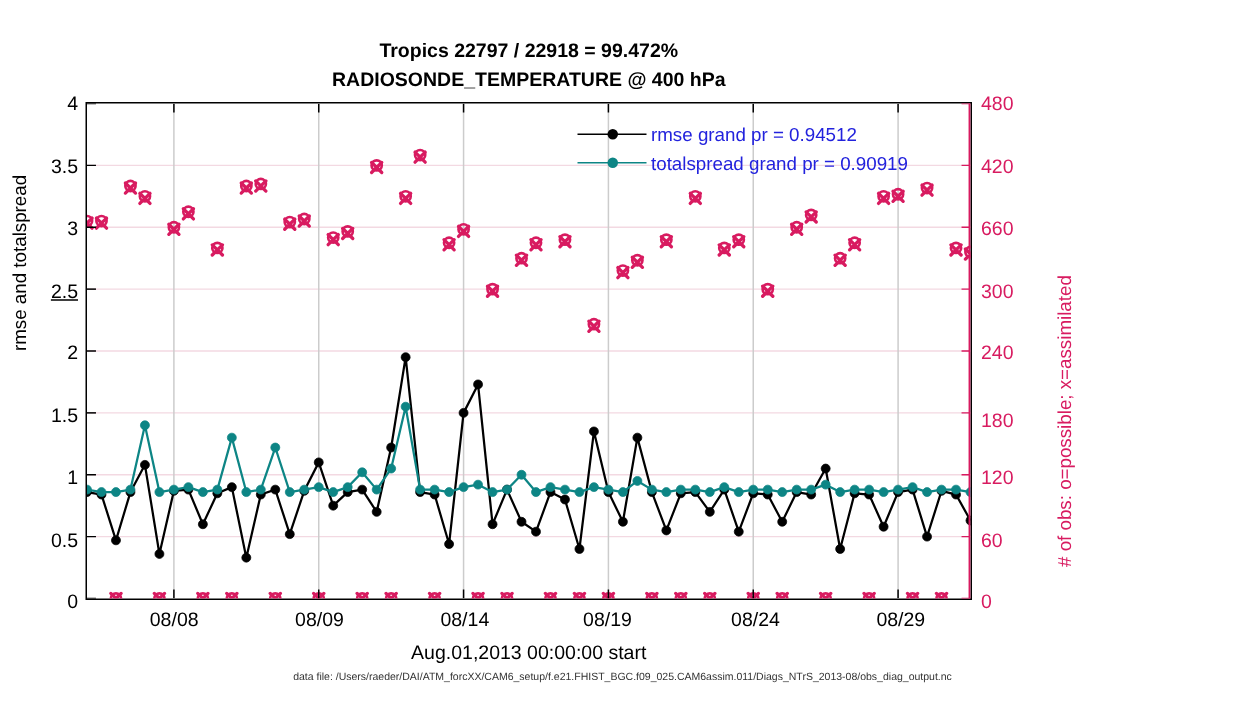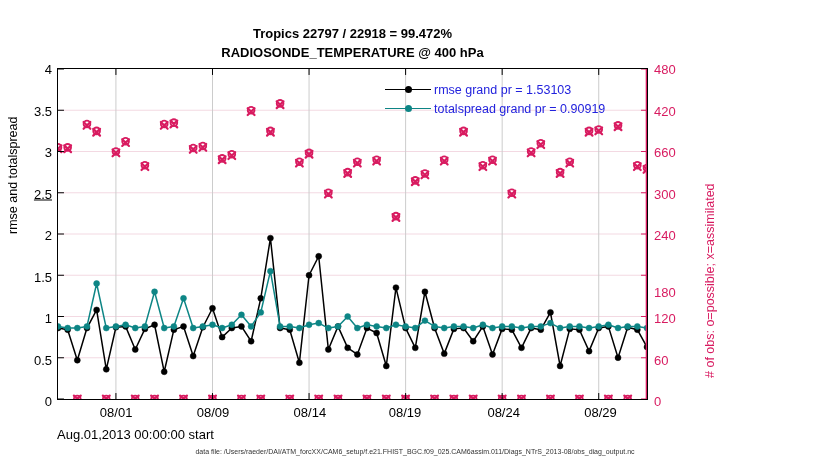--- a/index.html
+++ b/index.html
@@ -509,7 +509,7 @@
         <span class="lg-line" style="background:#000000"></span>
         <span class="lg-dot" style="background:#000000"></span>
       </span>
-      <span class="legend-text">rmse grand pr = 1.53103</span>
+      <span class="legend-text">rmse grand pr = 0.94512</span>
     </div>
     <div class="legend-row">
       <span class="legend-swatch">

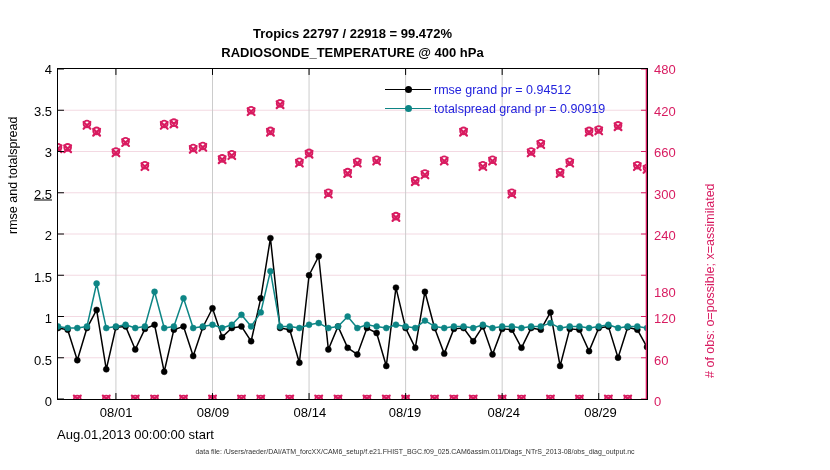--- a/index.html
+++ b/index.html
@@ -487,7 +487,7 @@
       <div class="ytick-right" style="top: 332px;">0</div>
       <div class="ytick-right" style="top: 290.5px;">60</div>
       <div class="ytick-right" style="top: 249px;">120</div>
-      <div class="ytick-right" style="top: 223px;">180</div>
+      <div class="ytick-right" style="top: 211px;">180</div>
       <div class="ytick-right" style="top: 166px;">240</div>
       <div class="ytick-right" style="top: 124.5px;">300</div>
       <div class="ytick-right" style="top: 83px;">660</div>

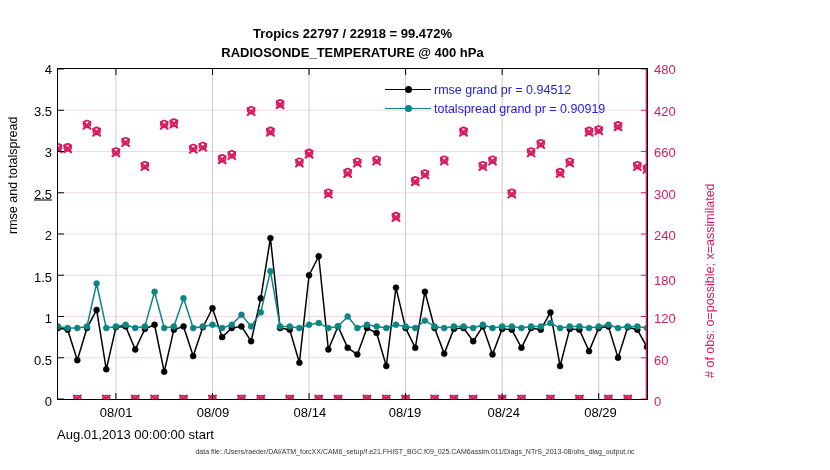--- a/index.html
+++ b/index.html
@@ -493,7 +493,7 @@
       <div class="ytick-right" style="top: 83px;">660</div>
       <div class="ytick-right" style="top: 41.5px;">420</div>
       <div class="ytick-right" style="top: 0px;">480</div>
-      <div class="xtick" style="left: 58.1311px;">08/01</div>
+      <div class="xtick" style="left: 58.1311px;">08/08</div>
       <div class="xtick" style="left: 155.016px;">08/09</div>
       <div class="xtick" style="left: 251.902px;">08/14</div>
       <div class="xtick" style="left: 347px;">08/19</div>

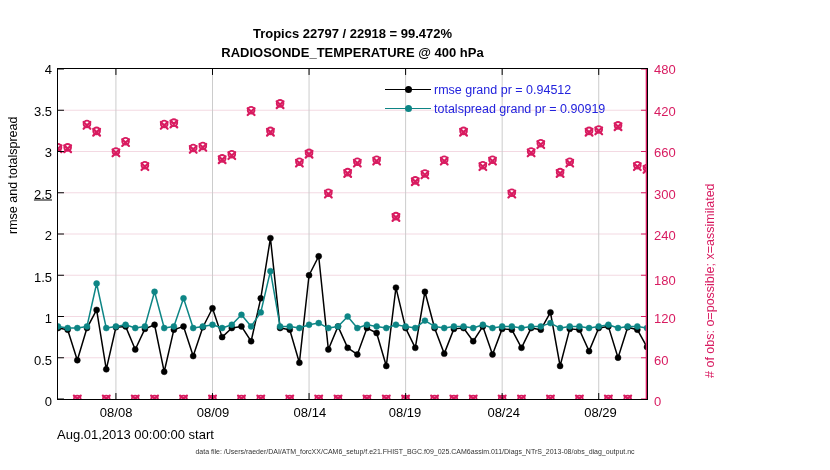--- a/index.html
+++ b/index.html
@@ -104,6 +104,7 @@
     left: 57px;
     top: 427px;
     width: 591px;
+    text-align: center;
     font-size: 13px;
     color: #000000;
   }

